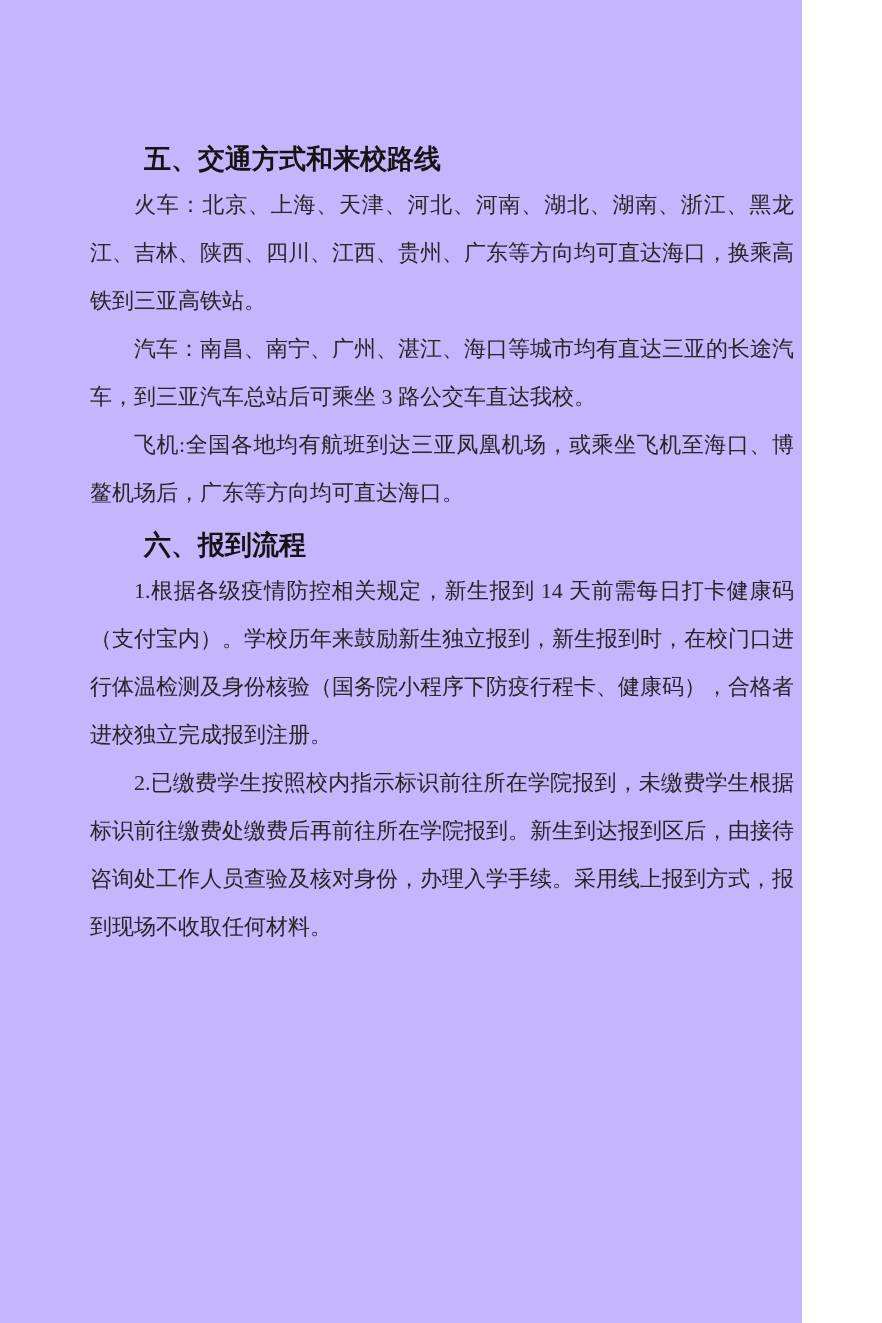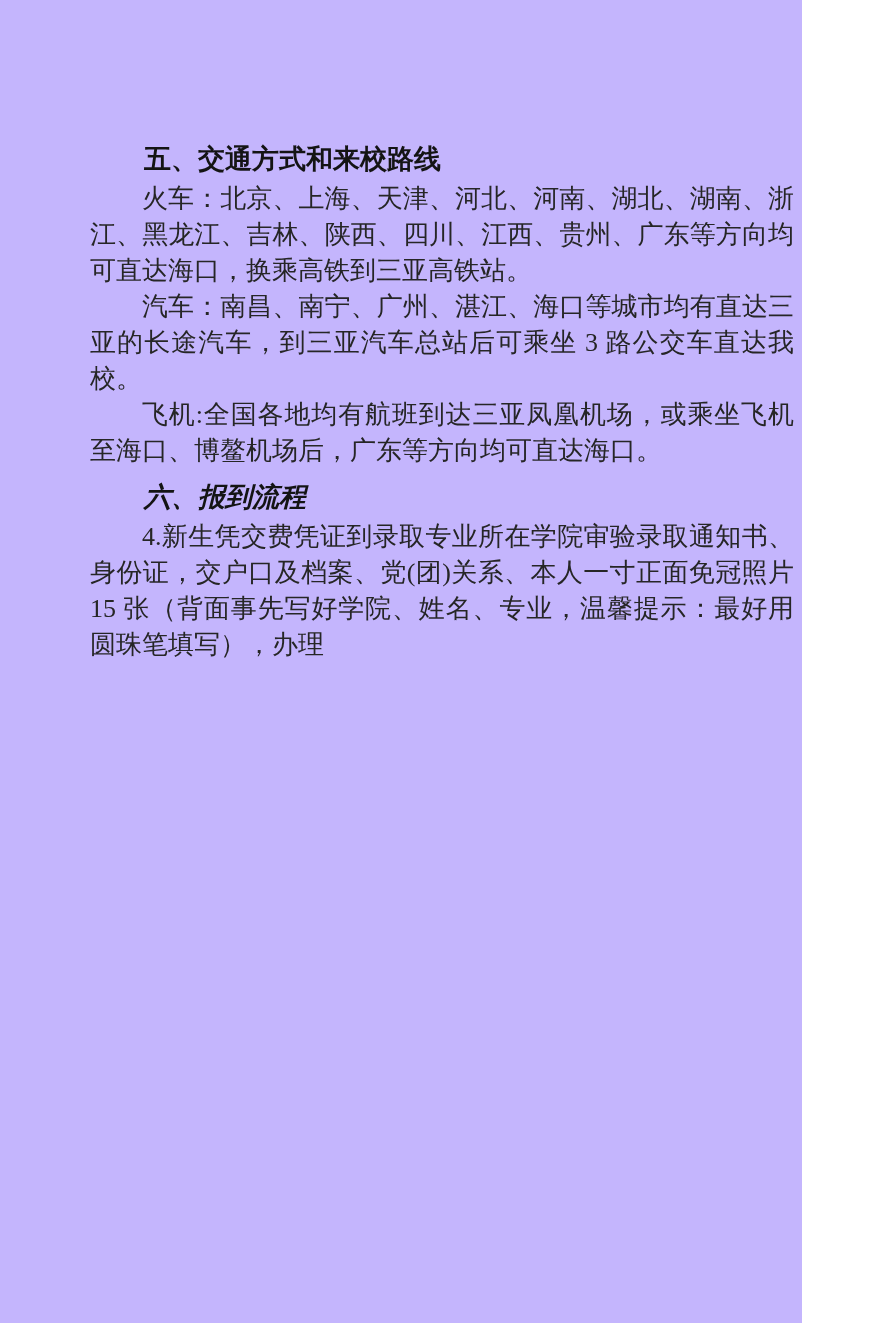--- a/index.html
+++ b/index.html
@@ -35,8 +35,8 @@
     font-style: italic;
   }
   .para {
-    font-size: 26px;
-    line-height: 36px;
+    font-size: 22px;
+    line-height: 48px;
     margin: 0;
     text-indent: 2em;
     text-align: justify;

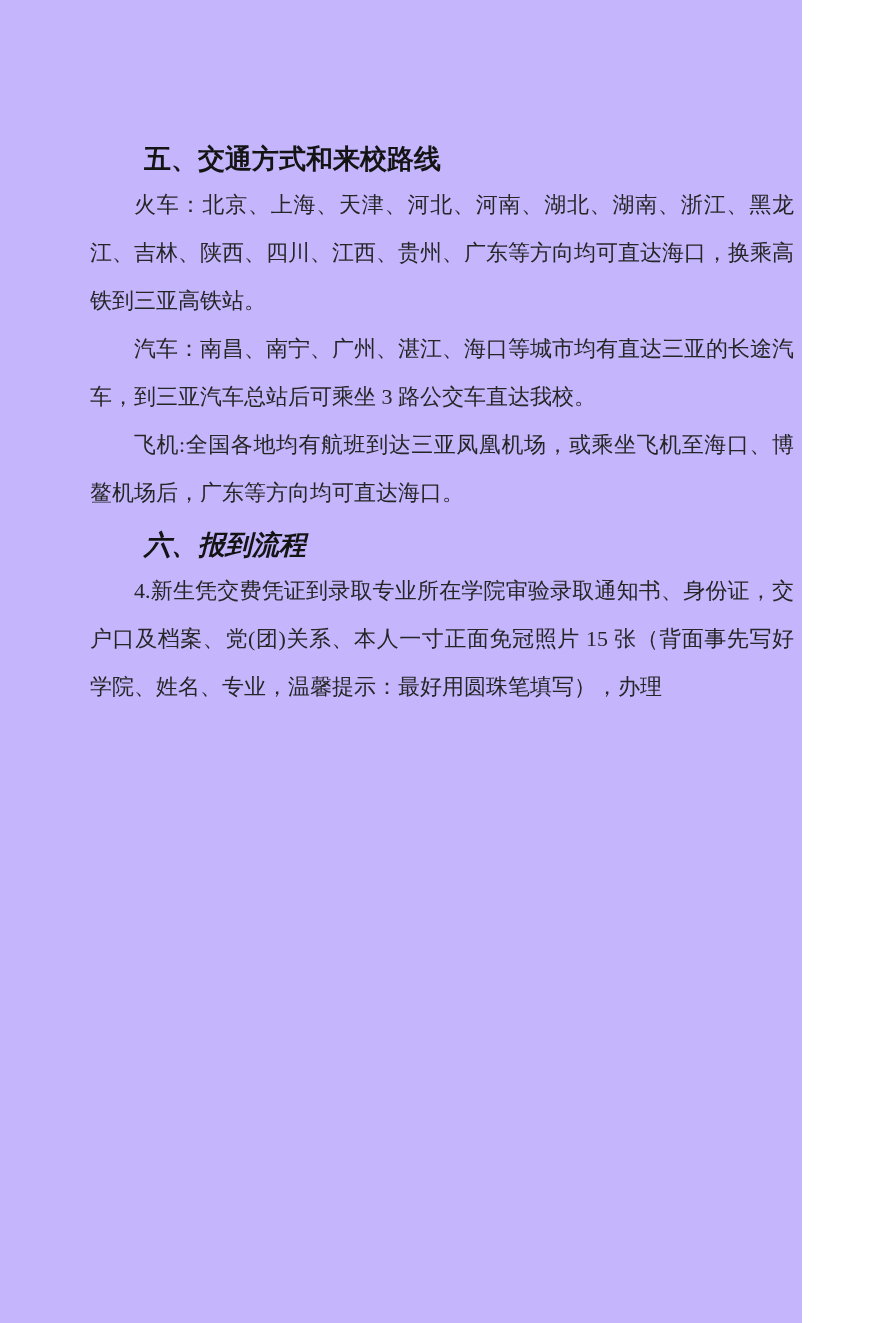--- a/index.html
+++ b/index.html
@@ -32,7 +32,6 @@
   }
   .sec-heading.second {
     margin-top: 6px;
-    font-style: italic;
   }
   .para {
     font-size: 22px;

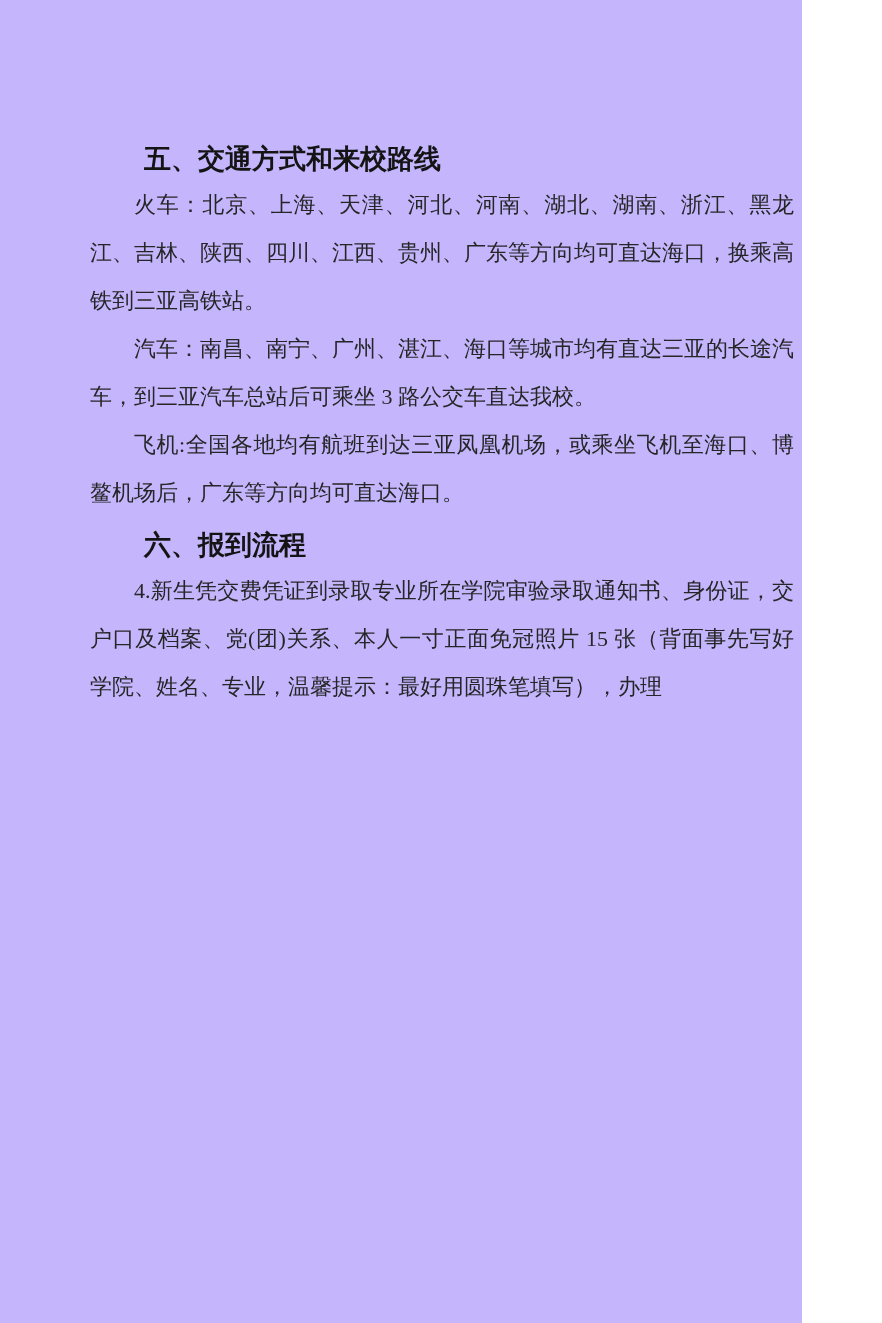--- a/index.html
+++ b/index.html
@@ -70,6 +70,7 @@
 
     <h2 class="sec-heading second">六、报到流程</h2>
 
+    <p class="para">1.根据各级疫情防控相关规定，新生报到 14 天前需每日打卡健康码（支付宝内）。学校历年来鼓励新生独立报到，新生报到时，在校门口进行体温检测及身份核验（国务院小程序下防疫行程卡、健康码），合格者进校独立完成报到注册。</p>
 
 
 

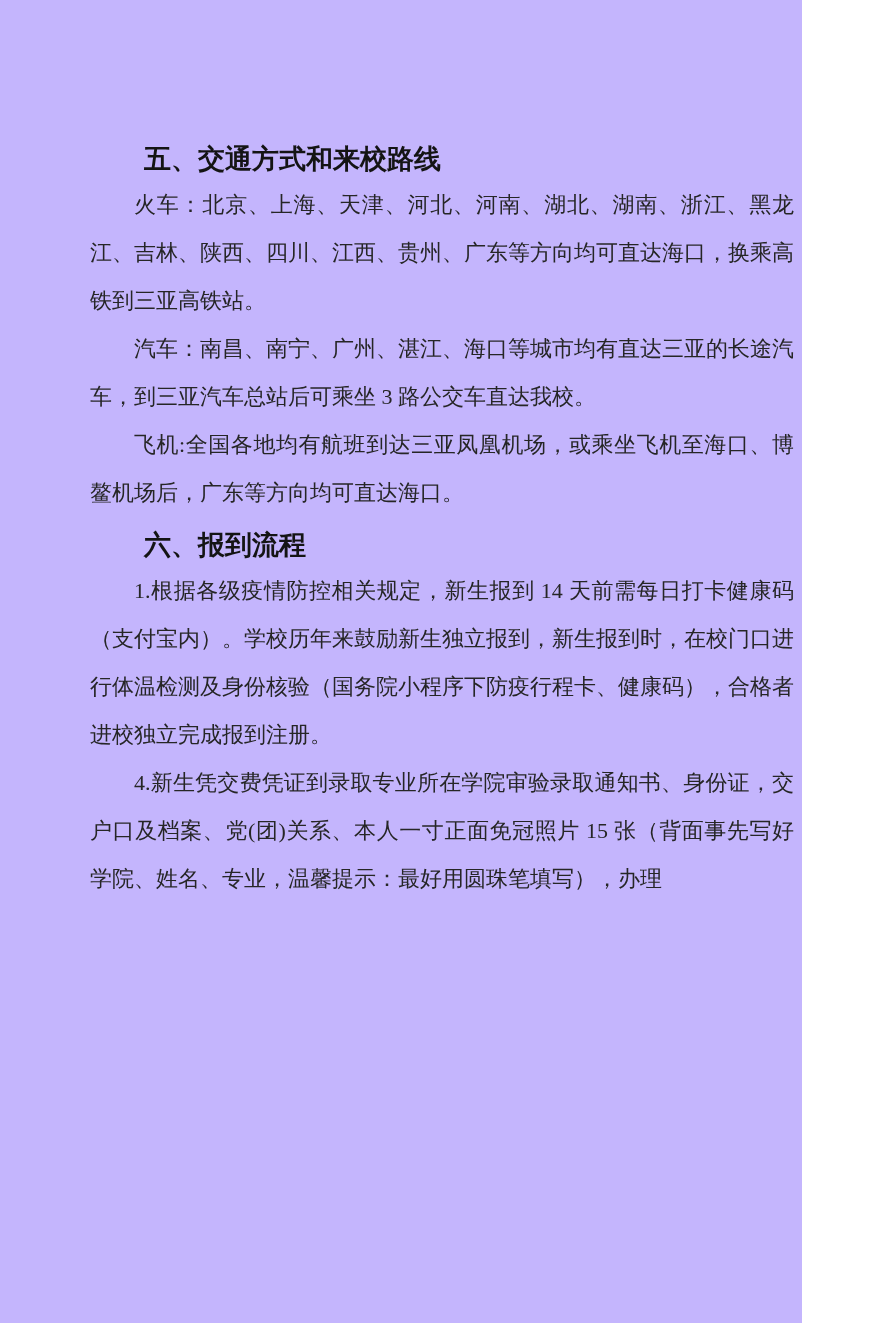--- a/index.html
+++ b/index.html
@@ -72,6 +72,7 @@
 
     <p class="para">1.根据各级疫情防控相关规定，新生报到 14 天前需每日打卡健康码（支付宝内）。学校历年来鼓励新生独立报到，新生报到时，在校门口进行体温检测及身份核验（国务院小程序下防疫行程卡、健康码），合格者进校独立完成报到注册。</p>
 
+    <p class="para">2.已缴费学生按照校内指示标识前往所在学院报到，未缴费学生根据标识前往缴费处缴费后再前往所在学院报到。新生到达报到区后，由接待咨询处工作人员查验及核对身份，办理入学手续。采用线上报到方式，报到现场不收取任何材料。</p>
 
 
     <p class="para">4.新生凭交费凭证到录取专业所在学院审验录取通知书、身份证，交户口及档案、党(团)关系、本人一寸正面免冠照片 15 张（背面事先写好学院、姓名、专业，温馨提示：最好用圆珠笔填写），办理</p>

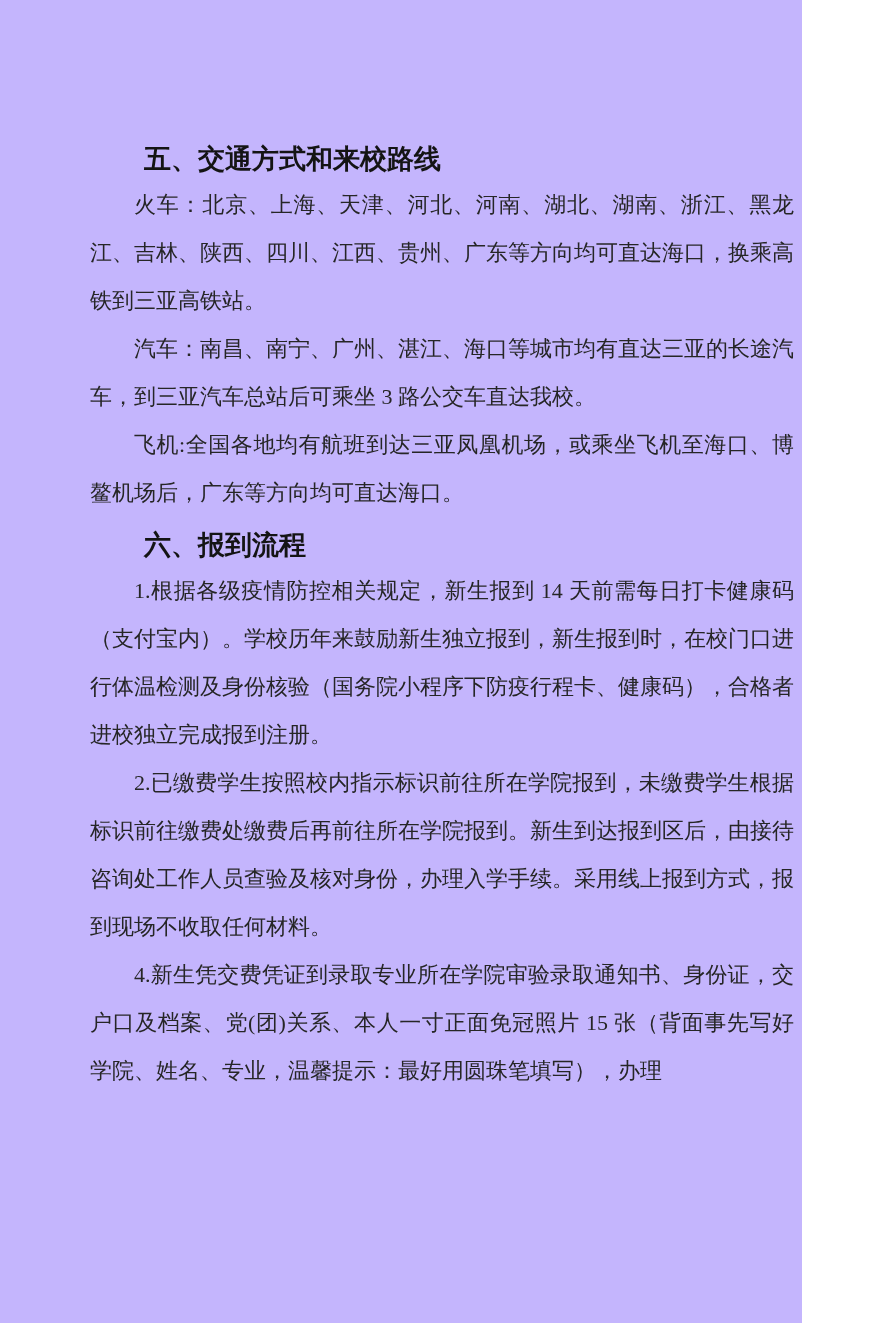--- a/index.html
+++ b/index.html
@@ -75,7 +75,6 @@
     <p class="para">2.已缴费学生按照校内指示标识前往所在学院报到，未缴费学生根据标识前往缴费处缴费后再前往所在学院报到。新生到达报到区后，由接待咨询处工作人员查验及核对身份，办理入学手续。采用线上报到方式，报到现场不收取任何材料。</p>
 
 
-    <p class="para">4.新生凭交费凭证到录取专业所在学院审验录取通知书、身份证，交户口及档案、党(团)关系、本人一寸正面免冠照片 15 张（背面事先写好学院、姓名、专业，温馨提示：最好用圆珠笔填写），办理</p>
 
   </div>
 

